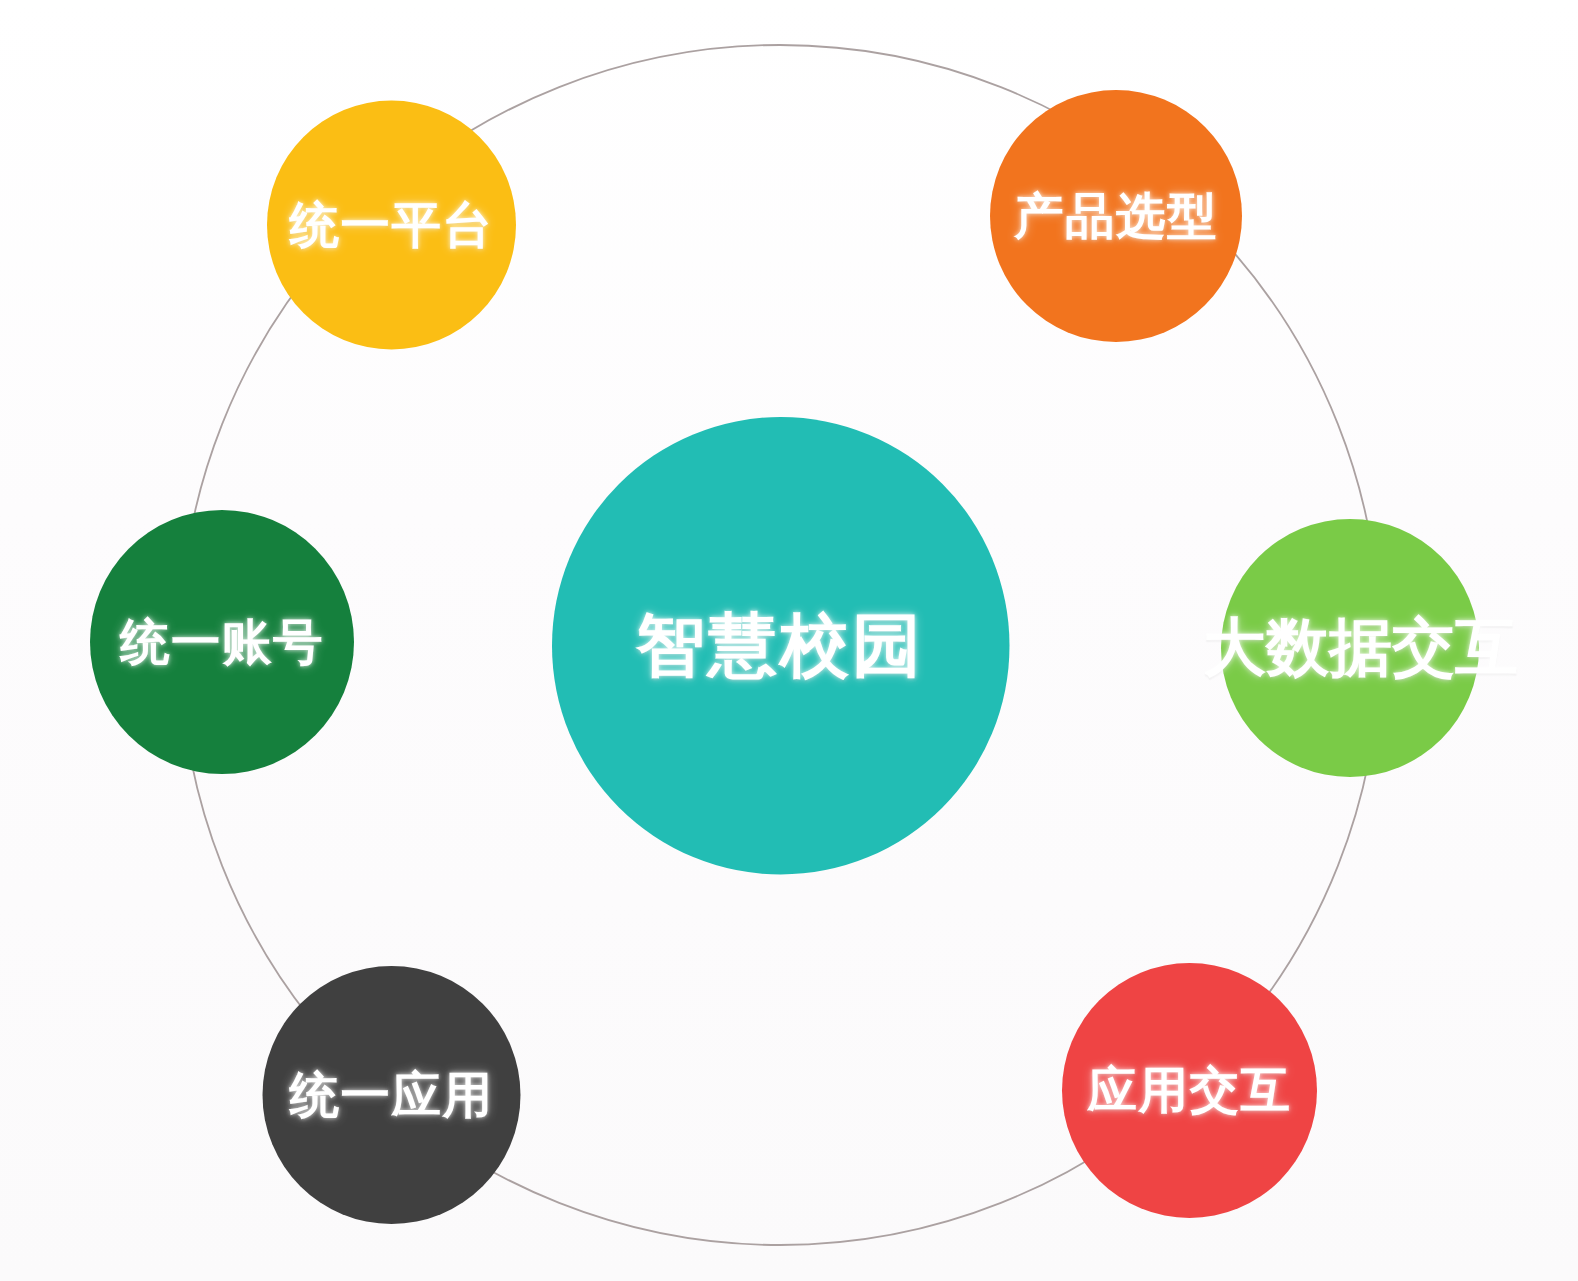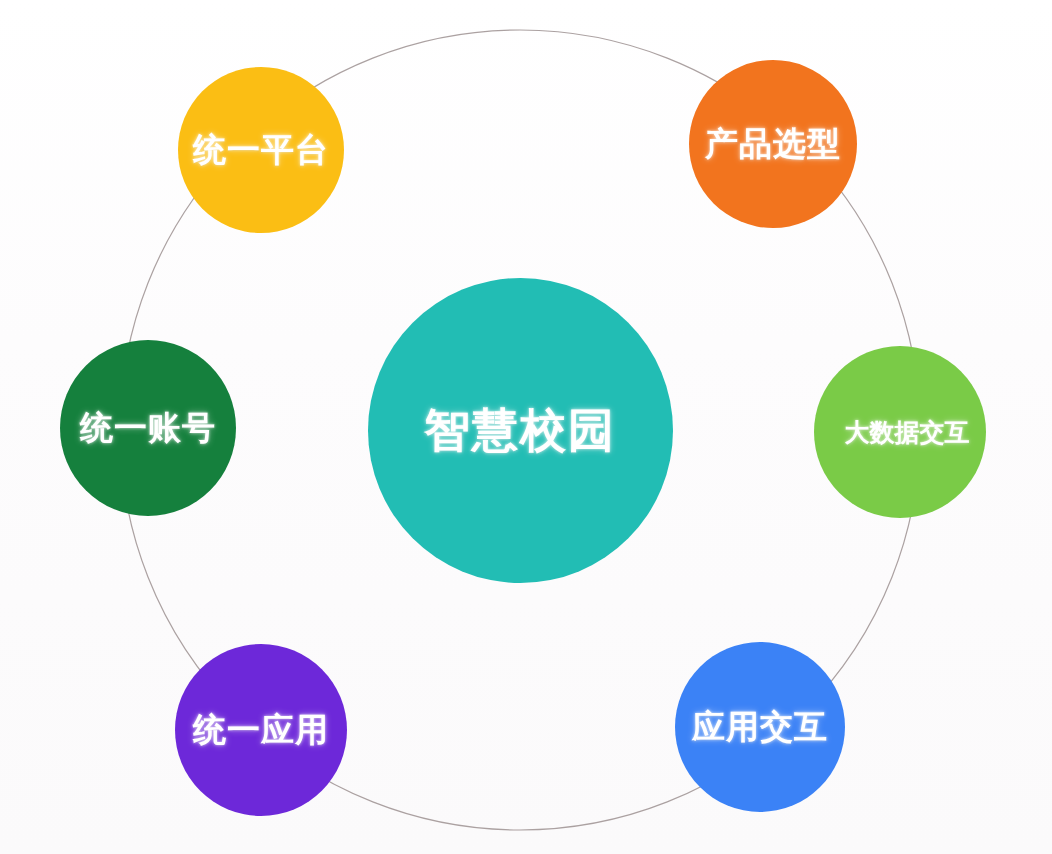--- a/index.html
+++ b/index.html
@@ -93,7 +93,7 @@
     <span class="label">统一平台</span>
   </div>
 
-  <div class="node satellite" id="node-1" style="width: 168px; height: 168px; left: 689px; top: 60px; background: rgb(242, 116, 30);">
+  <div class="node satellite" id="node-1" style="width: 168px; height: 168px; left: 660px; top: 60px; background: rgb(242, 116, 30);">
     <span class="label">产品选型</span>
   </div>
 

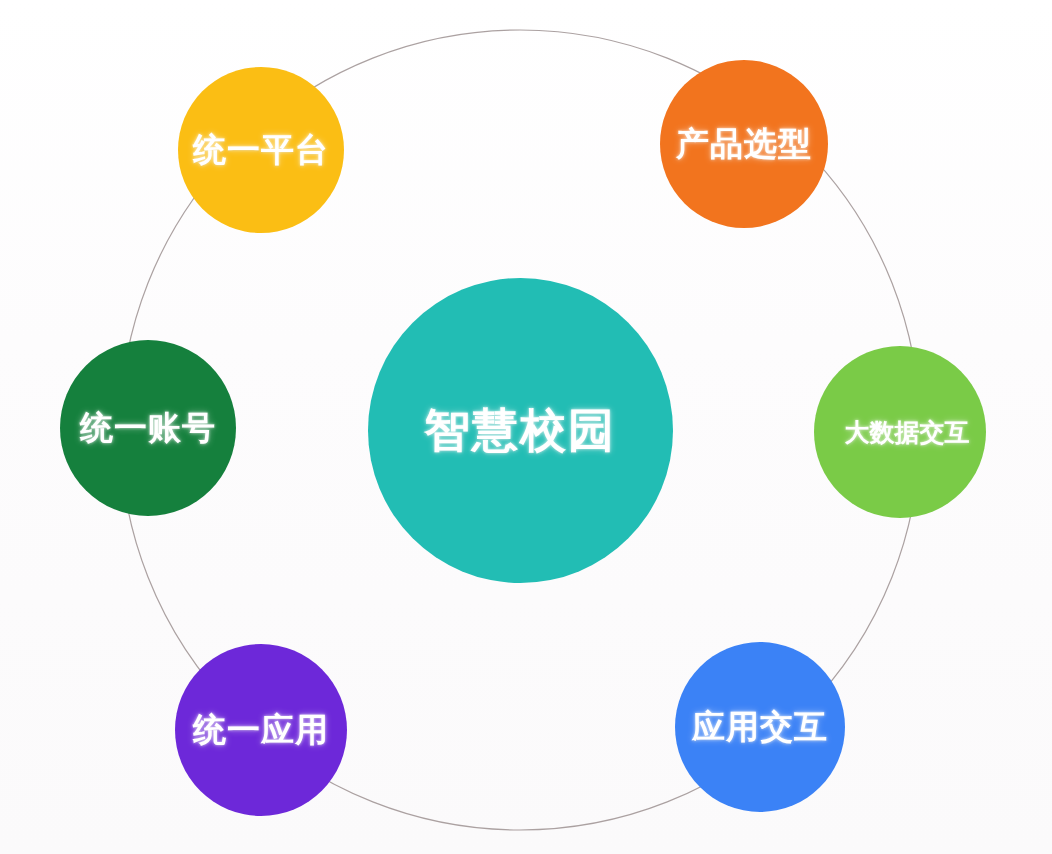--- a/index.html
+++ b/index.html
@@ -75,7 +75,7 @@
     font-size: 33px;
   }
   .node.satellite.wide .label {
-    font-size: 25px;
+    font-size: 42px;
     letter-spacing: 0px;
     margin-left: 14px;
   }

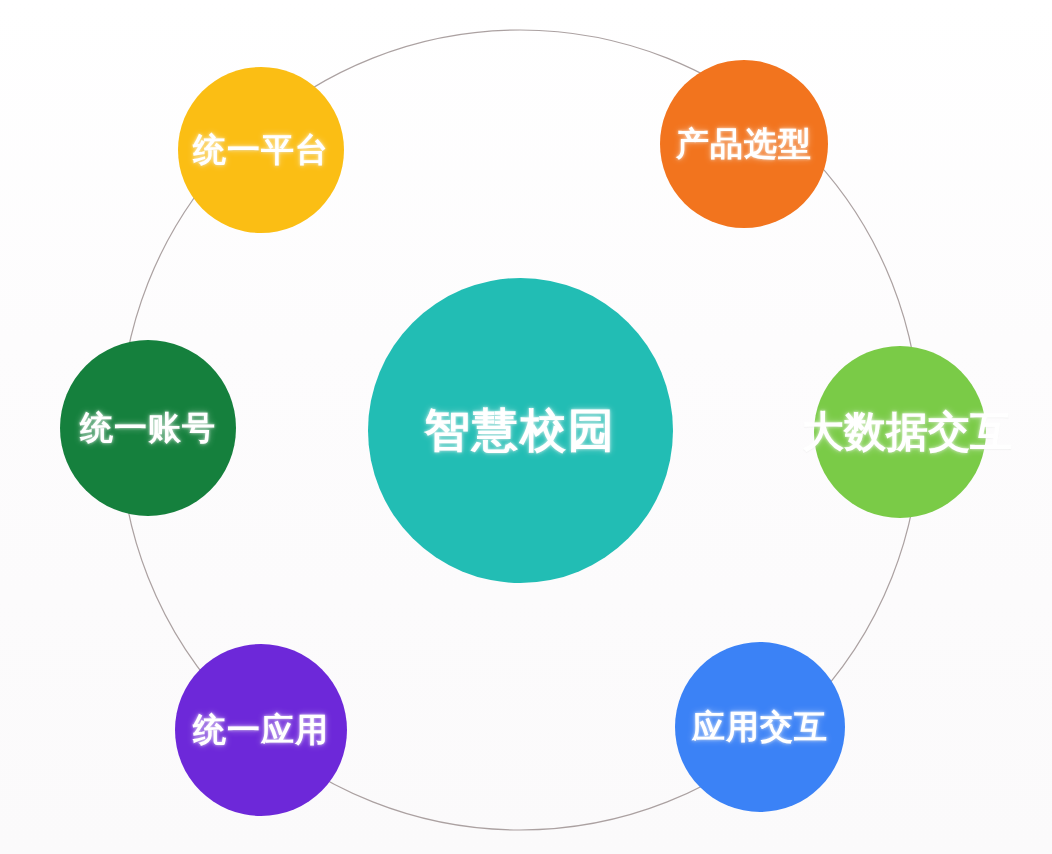--- a/index.html
+++ b/index.html
@@ -105,7 +105,7 @@
     <span class="label">大数据交互</span>
   </div>
 
-  <div class="node satellite" id="node-4" style="width: 172px; height: 172px; left: 175px; top: 644px; background: #6d28d9;">
+  <div class="node satellite" id="node-4" style="width: 172px; height: 172px; left: 175px; top: 644px; background: #404040;">
     <span class="label">统一应用</span>
   </div>
 

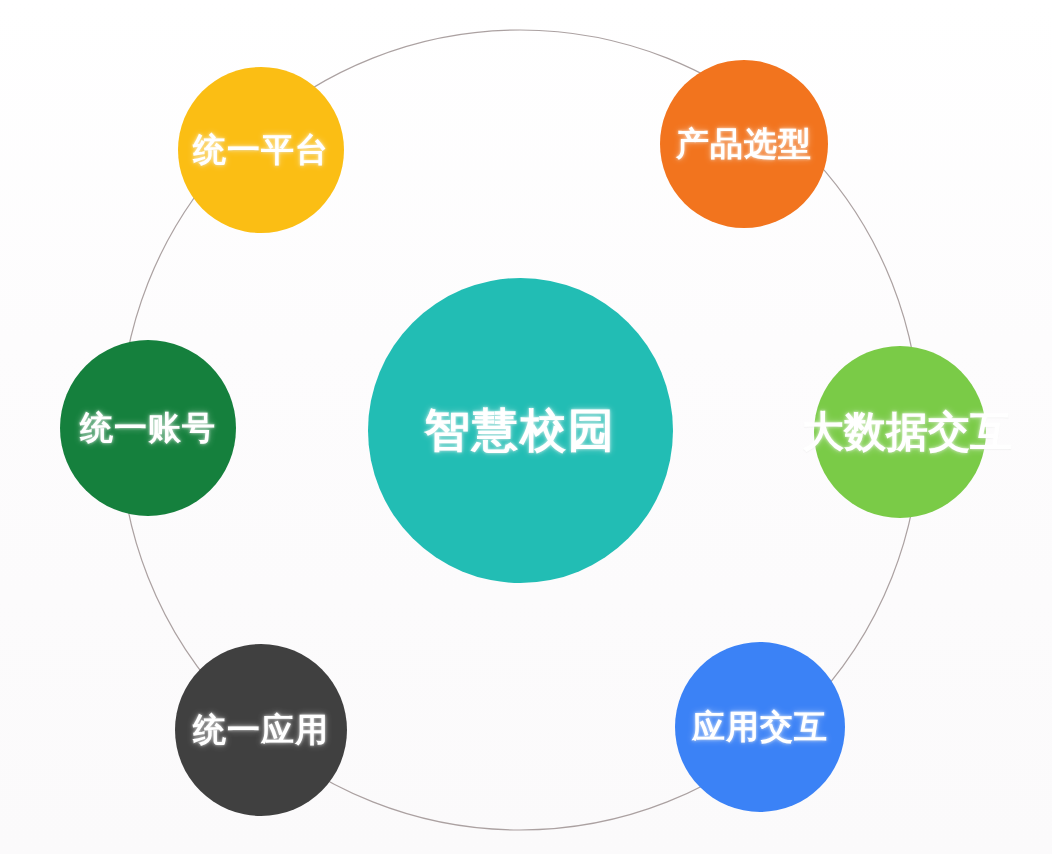--- a/index.html
+++ b/index.html
@@ -109,7 +109,7 @@
     <span class="label">统一应用</span>
   </div>
 
-  <div class="node satellite" id="node-5" style="width: 170px; height: 170px; left: 675px; top: 642px; background: #3b82f6;">
+  <div class="node satellite" id="node-5" style="width: 170px; height: 170px; left: 708px; top: 642px; background: #ef4444;">
     <span class="label">应用交互</span>
   </div>
 

